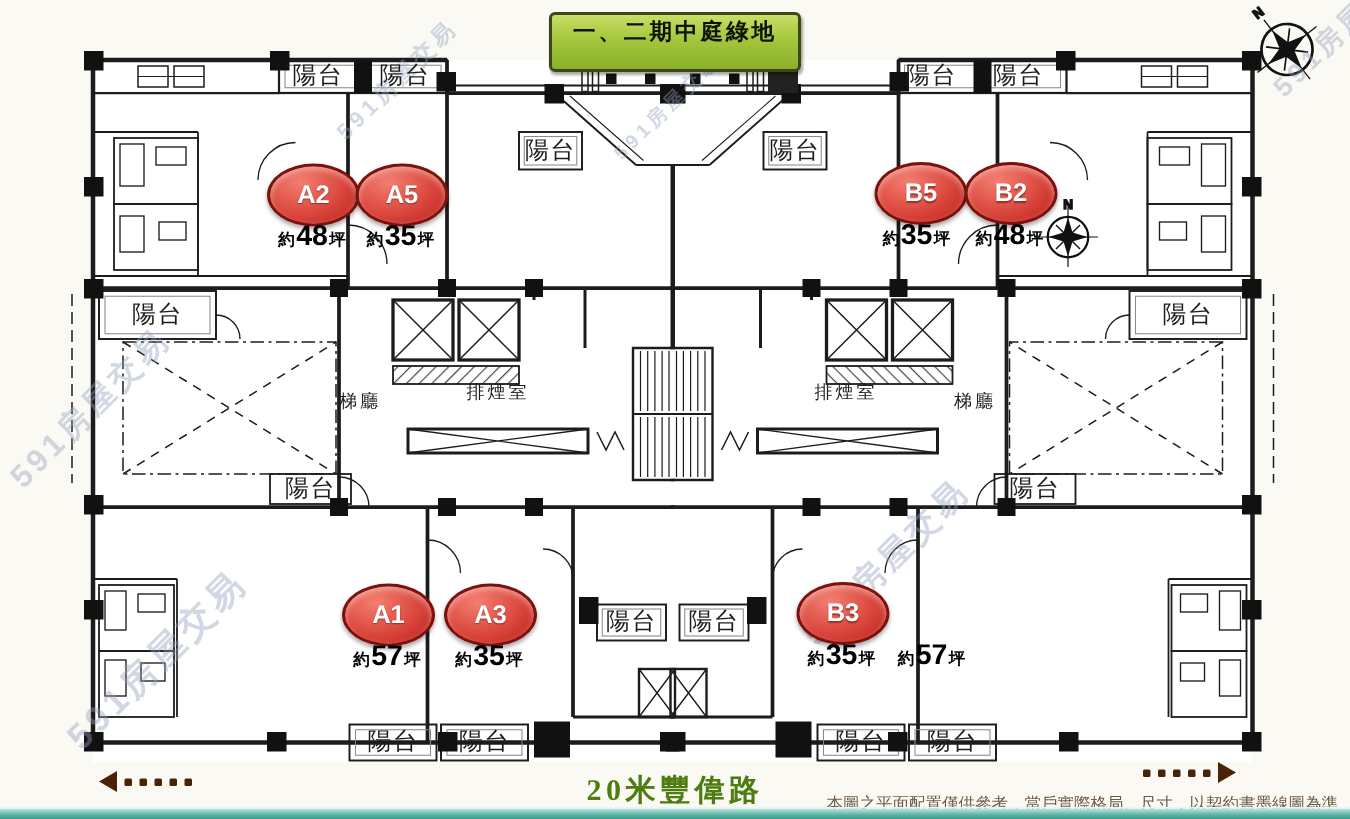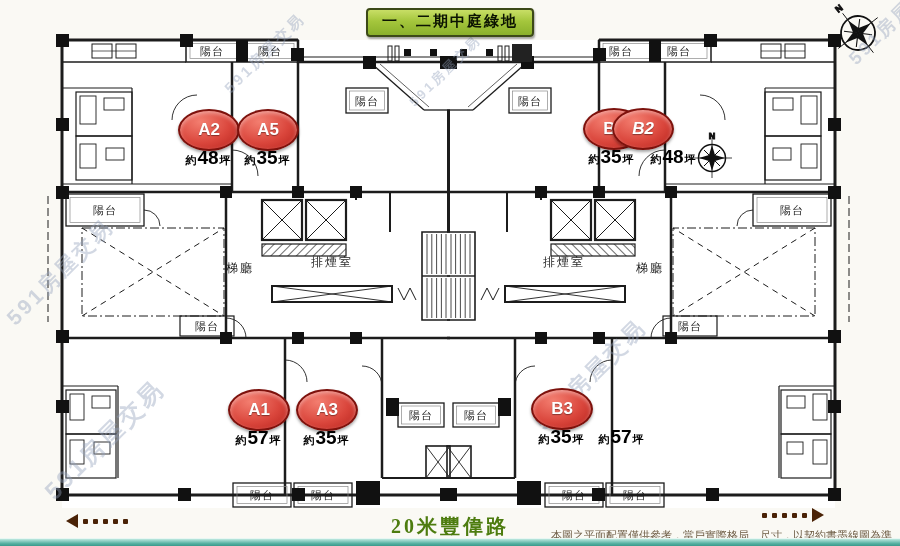--- a/index.html
+++ b/index.html
@@ -10,7 +10,7 @@
 
   .banner{position:absolute;left:50%;top:8px;transform:translateX(-50%);
           background:linear-gradient(180deg,#c8de66 0%,#a4c63c 45%,#8ab02b 100%);
-          border:2px solid #3c4917;border-radius:4px;padding:2px 14px 4px;
+          border:2px solid #3c4917;border-radius:4px;padding:2px 14px 15px;
           font-size:15px;font-weight:bold;color:#0c1402;letter-spacing:2px;
           box-shadow:1px 2px 2px rgba(0,0,0,.35);white-space:nowrap;z-index:6;}
 

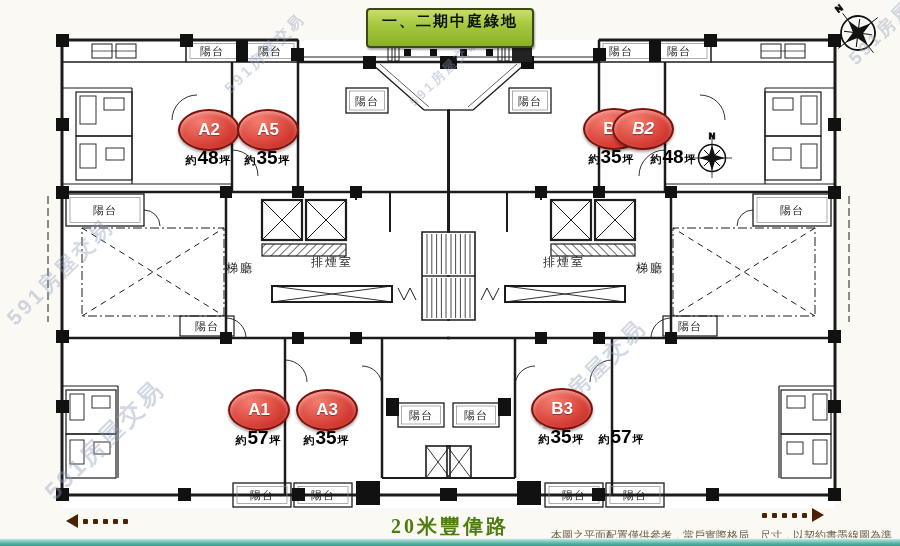--- a/index.html
+++ b/index.html
@@ -24,7 +24,7 @@
         font-size:11px;white-space:nowrap;z-index:5;}
   .area .num{font-size:19px;line-height:1;margin:0 1px;}
 
-  .room-label{position:absolute;transform:translate(-50%,-50%);font-size:11px;color:#1c1c1c;
+  .room-label{position:absolute;transform:translate(-50%,-50%);font-size:16px;color:#1c1c1c;
               white-space:nowrap;z-index:4;letter-spacing:1px;}
   .room-label.big{font-size:12px;letter-spacing:2px;}
 

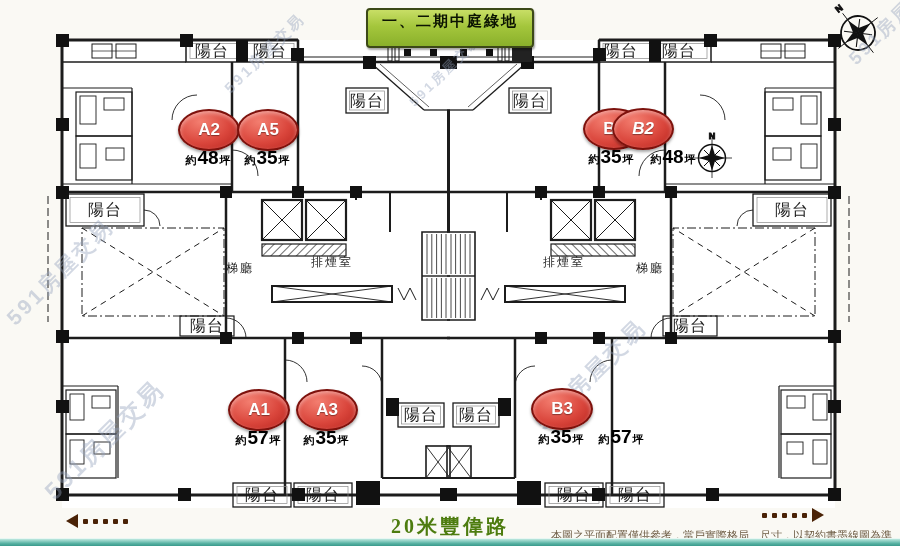--- a/index.html
+++ b/index.html
@@ -244,7 +244,7 @@
         <span class="num">35</span>
         <span>坪</span>
       </div>
-      <div class="badge" style="left: 612px; top: 108px; font-style: italic;">B2</div>
+      <div class="badge" style="left: 643px; top: 108px;">B2</div>
       <div class="area" style="left: 673px; top: 157px; transform: translate(-50%, -50%);">
         <span>約</span>
         <span class="num">48</span>

